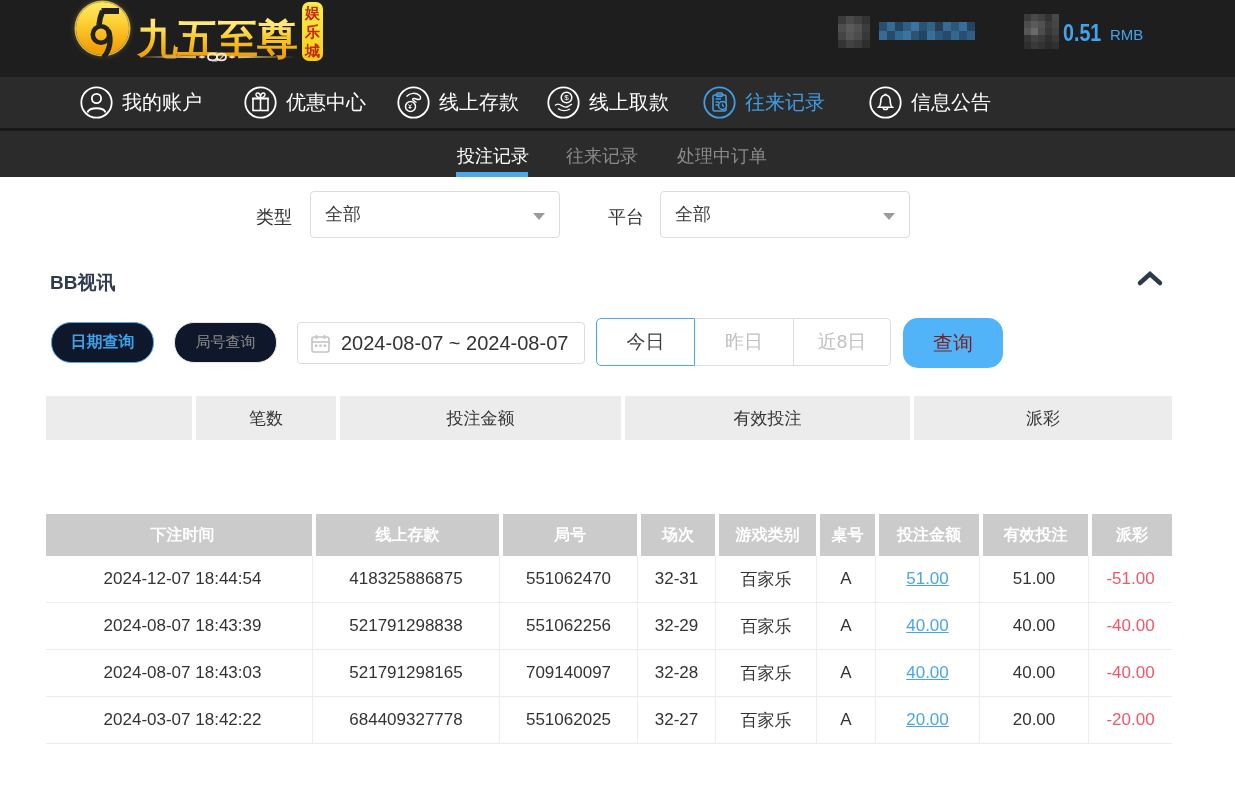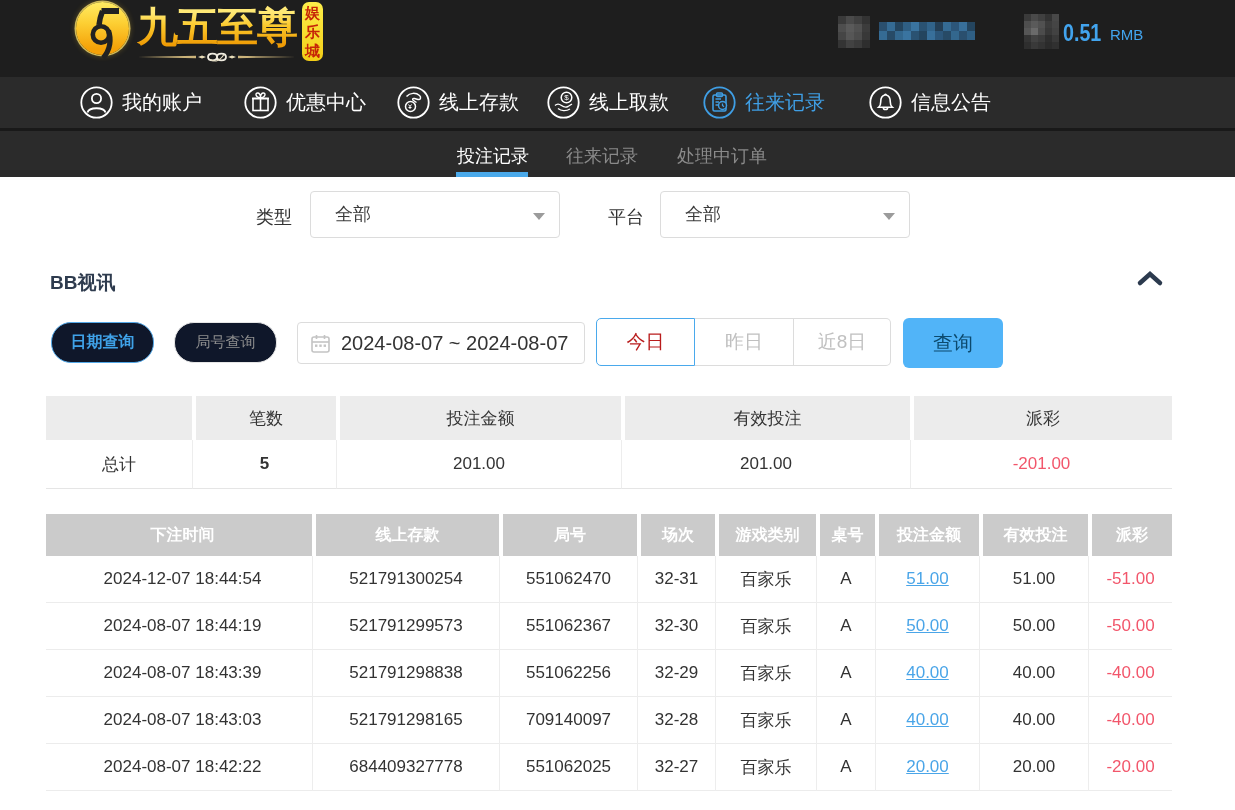--- a/index.html
+++ b/index.html
@@ -12,7 +12,7 @@
   background:linear-gradient(180deg, #ffe95f 4%, #fdcf33 40%, #f4a108 88%);
   box-shadow:0 0 0 1.5px rgba(255,230,110,0.75), 0 0 6px rgba(255,210,60,0.45); }
 #logoCircle svg { position:absolute; left:0; top:0; }
-#logoTxt { position:absolute; left:137px; top:4px; height:48px;
+#logoTxt { position:absolute; left:137px; top:16px; height:48px;
   font-family:"Liberation Serif",serif; font-weight:bold; font-size:41px; line-height:46px;
   letter-spacing:-1px; white-space:nowrap;
   background:linear-gradient(#ffe976 18%, #fbc92c 45%, #ee9b05 85%);

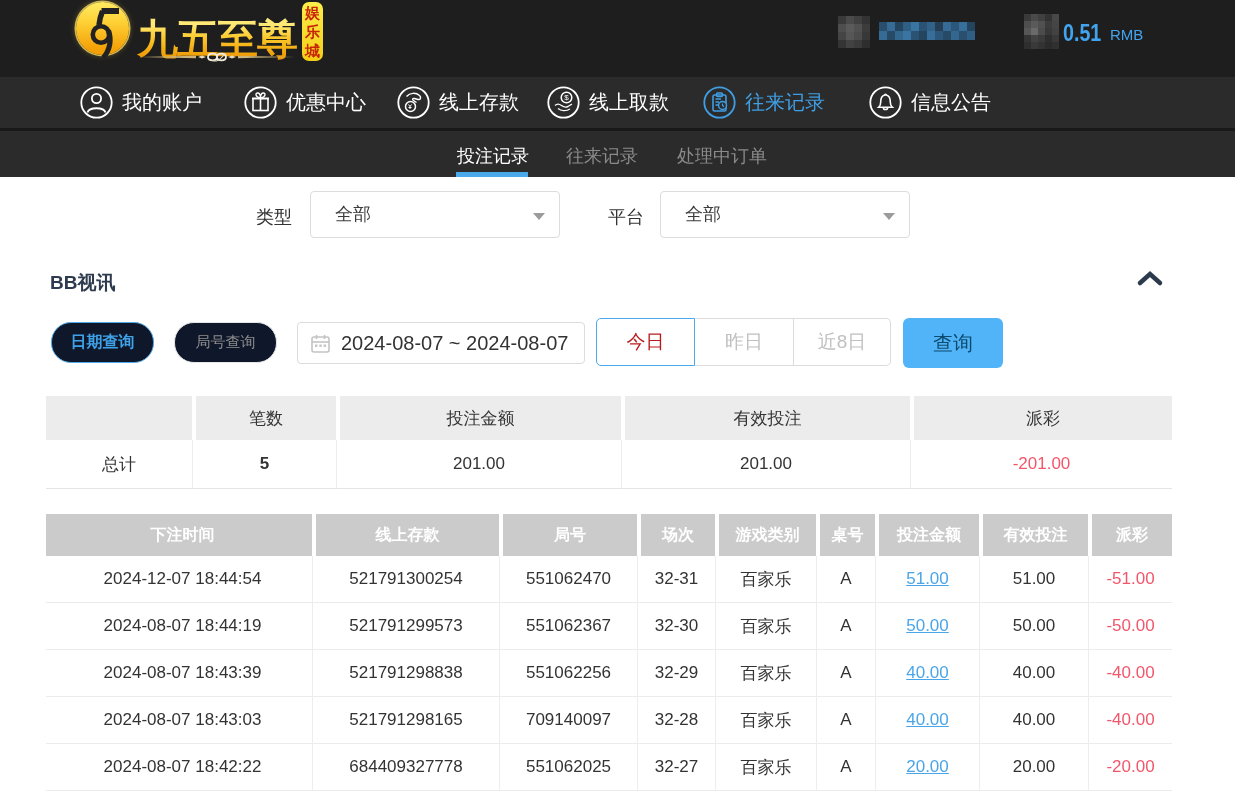--- a/index.html
+++ b/index.html
@@ -49,7 +49,7 @@
 
 .flabel { position:absolute; font-size:18px; color:#333; top:205px; }
 .sel { position:absolute; top:191px; width:250px; height:47px; border:1px solid #dcdcdc; border-radius:4px;
-  background:#fff; font-size:18px; color:#3c3c3c; line-height:45px; padding-left:24px; }
+  background:#fff; font-size:18px; color:#3c3c3c; line-height:45px; padding-left:14px; }
 .sel .arr { position:absolute; right:14px; top:21px; width:0; height:0;
   border-left:6px solid transparent; border-right:6px solid transparent; border-top:7px solid #9b9b9b; }
 

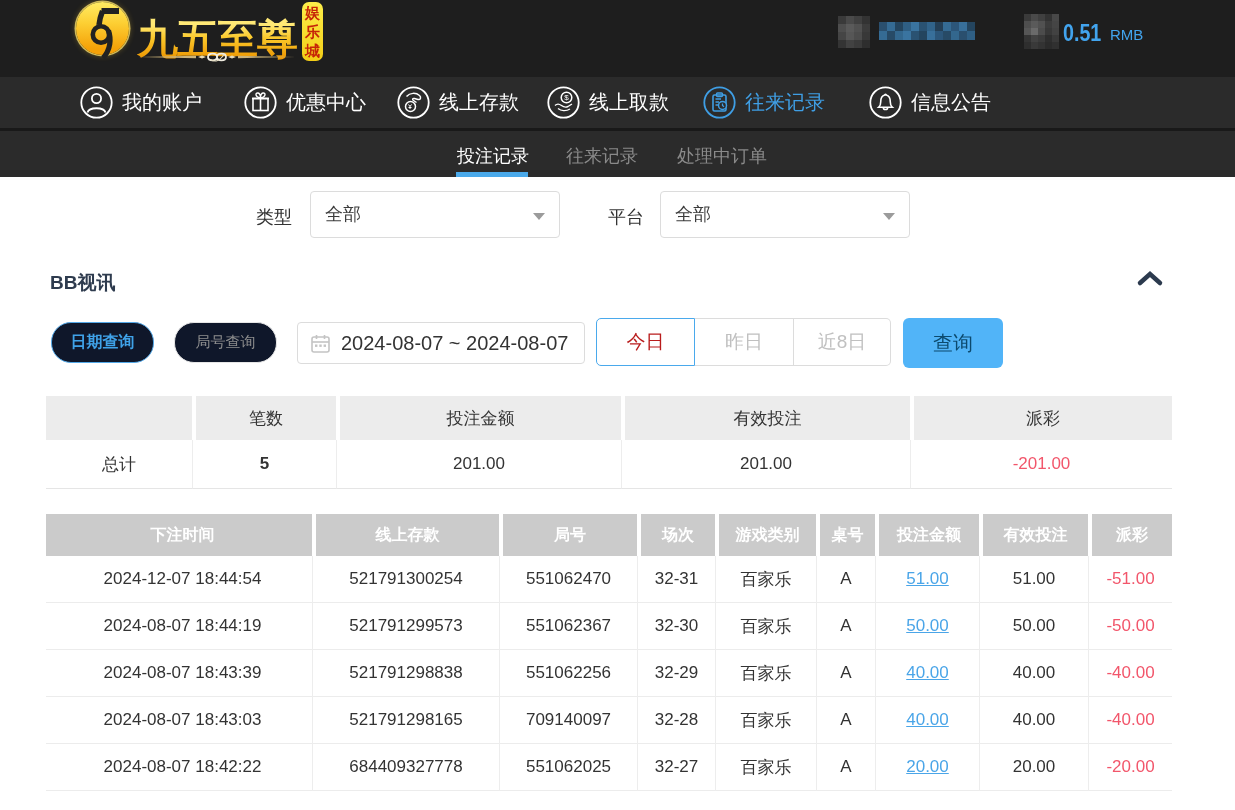--- a/index.html
+++ b/index.html
@@ -68,7 +68,7 @@
 #btngrp { position:absolute; left:596px; top:318px; width:295px; height:48px; display:flex; }
 .gbtn { width:99px; height:48px; border:1px solid #dcdcdc; background:#fff; color:#c0c0c0;
   font-size:19px; display:flex; align-items:center; justify-content:center; }
-.gbtn:first-child { border-radius:5px 0 0 5px; border-color:#4aa9ec; color:#b91c1c; }
+.gbtn:first-child { border-radius:5px 0 0 5px; border-color:#4aa9ec; color:#404040; }
 .gbtn:nth-child(2) { border-left:none; }
 .gbtn:last-child { border-radius:0 5px 5px 0; border-left:none; width:97px; }
 #qbtn { position:absolute; left:903px; top:318px; width:100px; height:50px; background:#51b4f8;

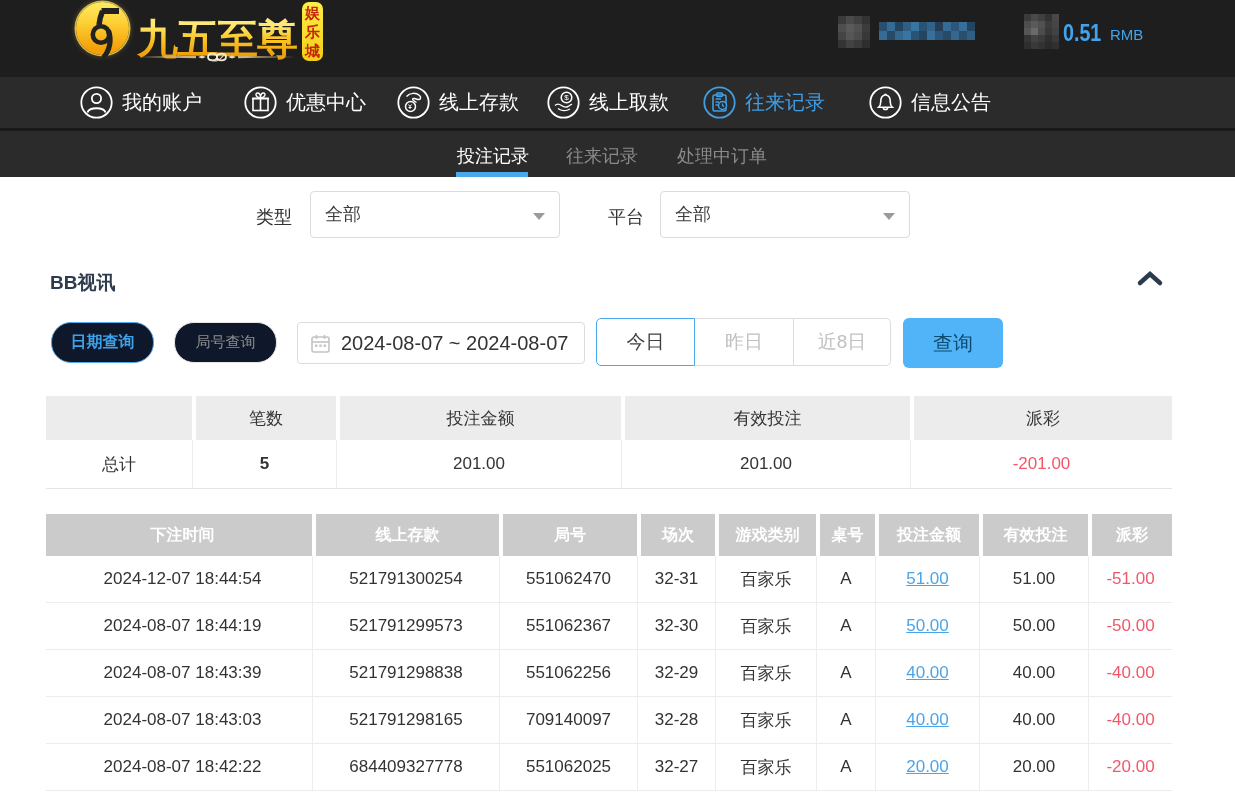--- a/index.html
+++ b/index.html
@@ -72,7 +72,7 @@
 .gbtn:nth-child(2) { border-left:none; }
 .gbtn:last-child { border-radius:0 5px 5px 0; border-left:none; width:97px; }
 #qbtn { position:absolute; left:903px; top:318px; width:100px; height:50px; background:#51b4f8;
-  border-radius:6px; color:#0c4a6e; font-size:20px; display:flex; align-items:center; justify-content:center; }
+  border-radius:15px; color:#7f1d1d; font-size:20px; display:flex; align-items:center; justify-content:center; }
 
 
 table { border-collapse:separate; border-spacing:0; table-layout:fixed; position:absolute; left:46px; }

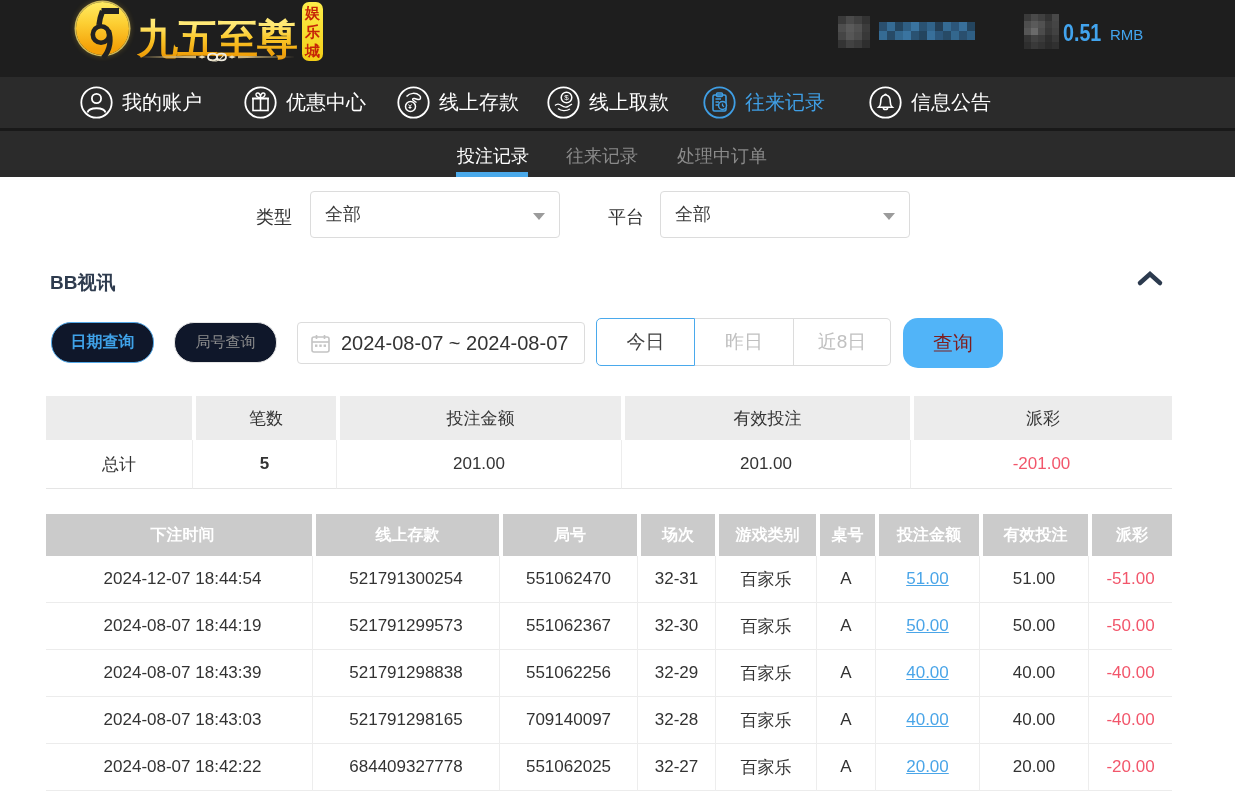--- a/index.html
+++ b/index.html
@@ -291,13 +291,6 @@
           <th>有效投注</th>
           <th>派彩</th>
         </tr>
-    <tr>
-          <td>总计</td>
-          <td><b>5</b></td>
-          <td>201.00</td>
-          <td>201.00</td>
-          <td class="neg">-201.00</td>
-        </tr>
   </tbody>
     </table>
 

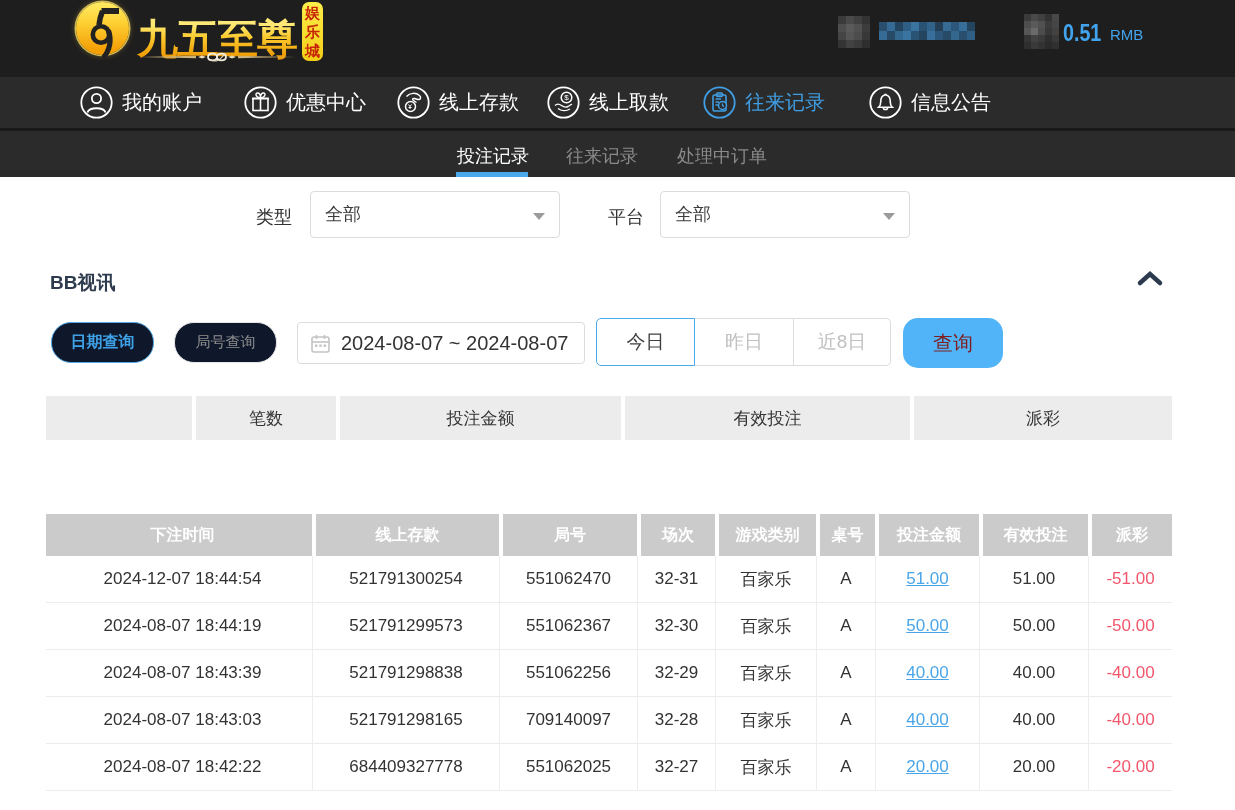--- a/index.html
+++ b/index.html
@@ -320,7 +320,7 @@
         </tr>
     <tr>
           <td>2024-12-07 18:44:54</td>
-          <td>521791300254</td>
+          <td>418325886875</td>
           <td>551062470</td>
           <td>32-31</td>
           <td>百家乐</td>

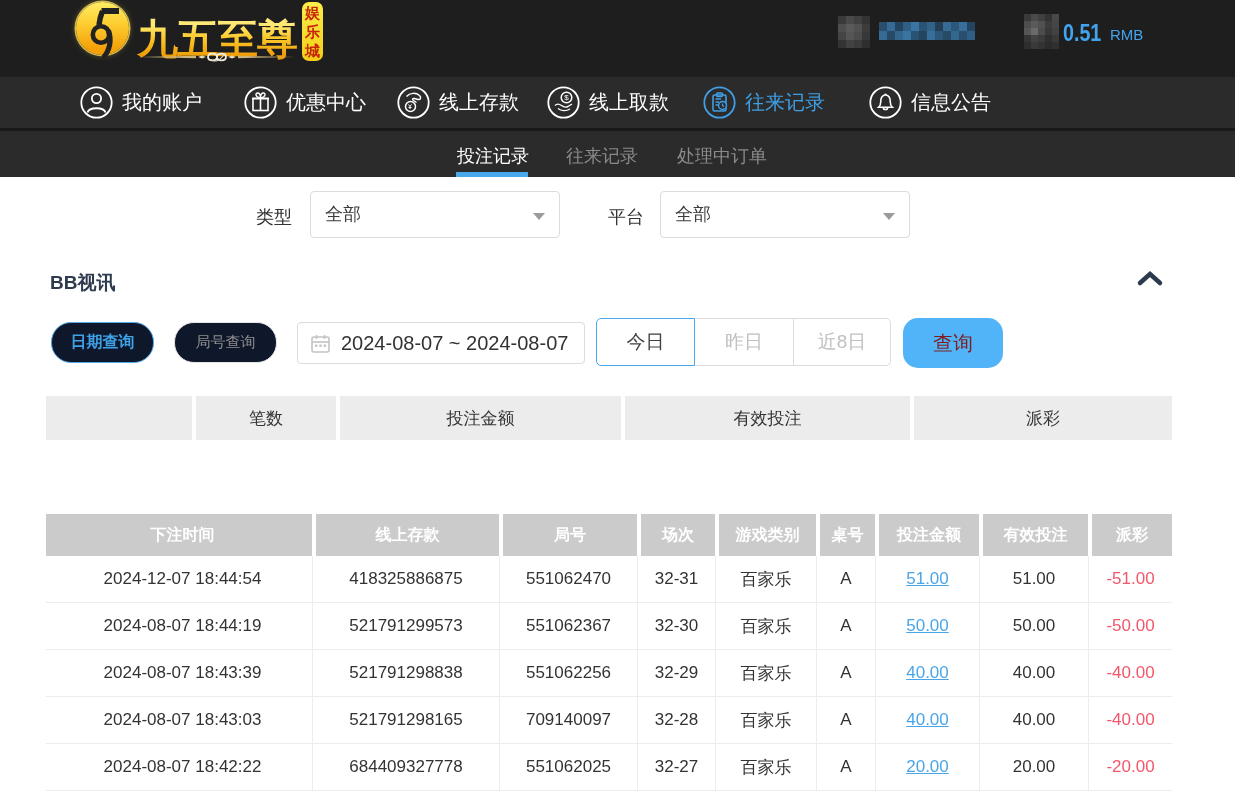--- a/index.html
+++ b/index.html
@@ -330,17 +330,6 @@
           <td class="neg">-51.00</td>
         </tr>
     <tr>
-          <td>2024-08-07 18:44:19</td>
-          <td>521791299573</td>
-          <td>551062367</td>
-          <td>32-30</td>
-          <td>百家乐</td>
-          <td>A</td>
-          <td><span class="lnk">50.00</span></td>
-          <td>50.00</td>
-          <td class="neg">-50.00</td>
-        </tr>
-    <tr>
           <td>2024-08-07 18:43:39</td>
           <td>521791298838</td>
           <td>551062256</td>

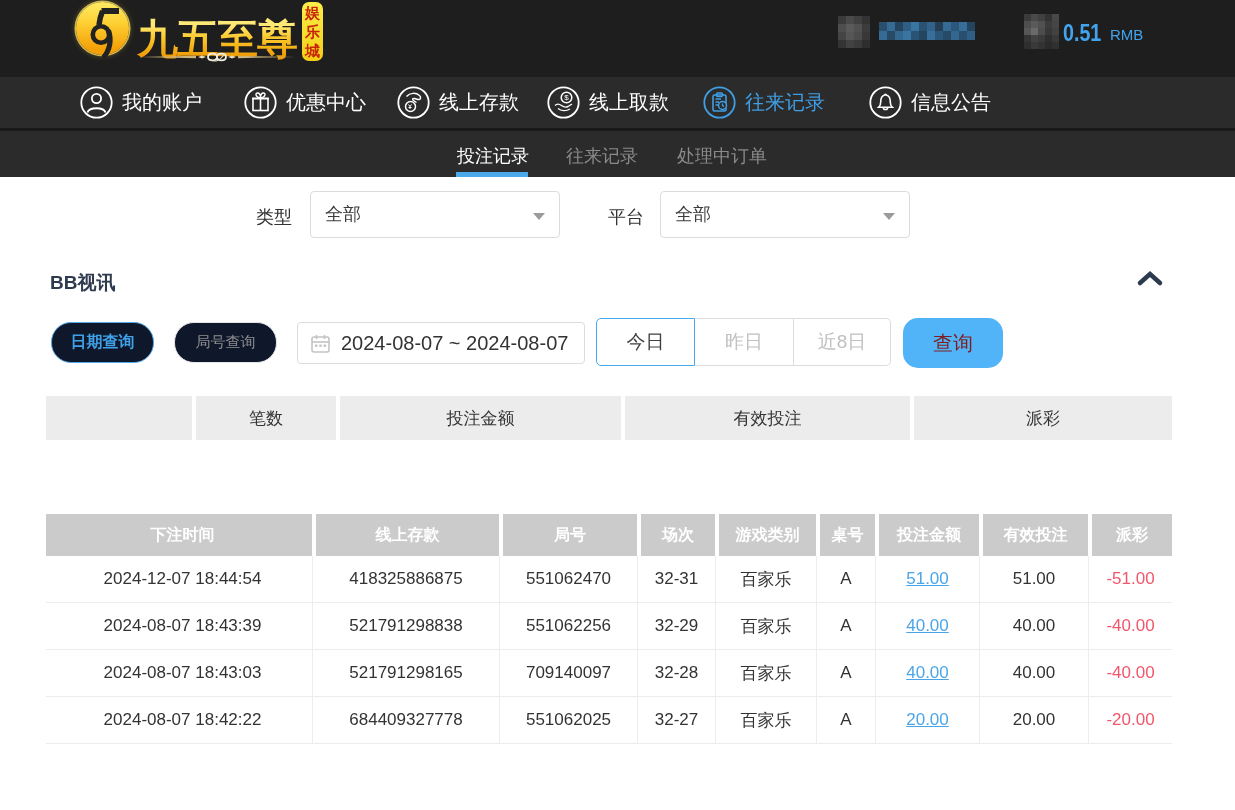--- a/index.html
+++ b/index.html
@@ -352,7 +352,7 @@
           <td class="neg">-40.00</td>
         </tr>
     <tr>
-          <td>2024-08-07 18:42:22</td>
+          <td>2024-03-07 18:42:22</td>
           <td>684409327778</td>
           <td>551062025</td>
           <td>32-27</td>

